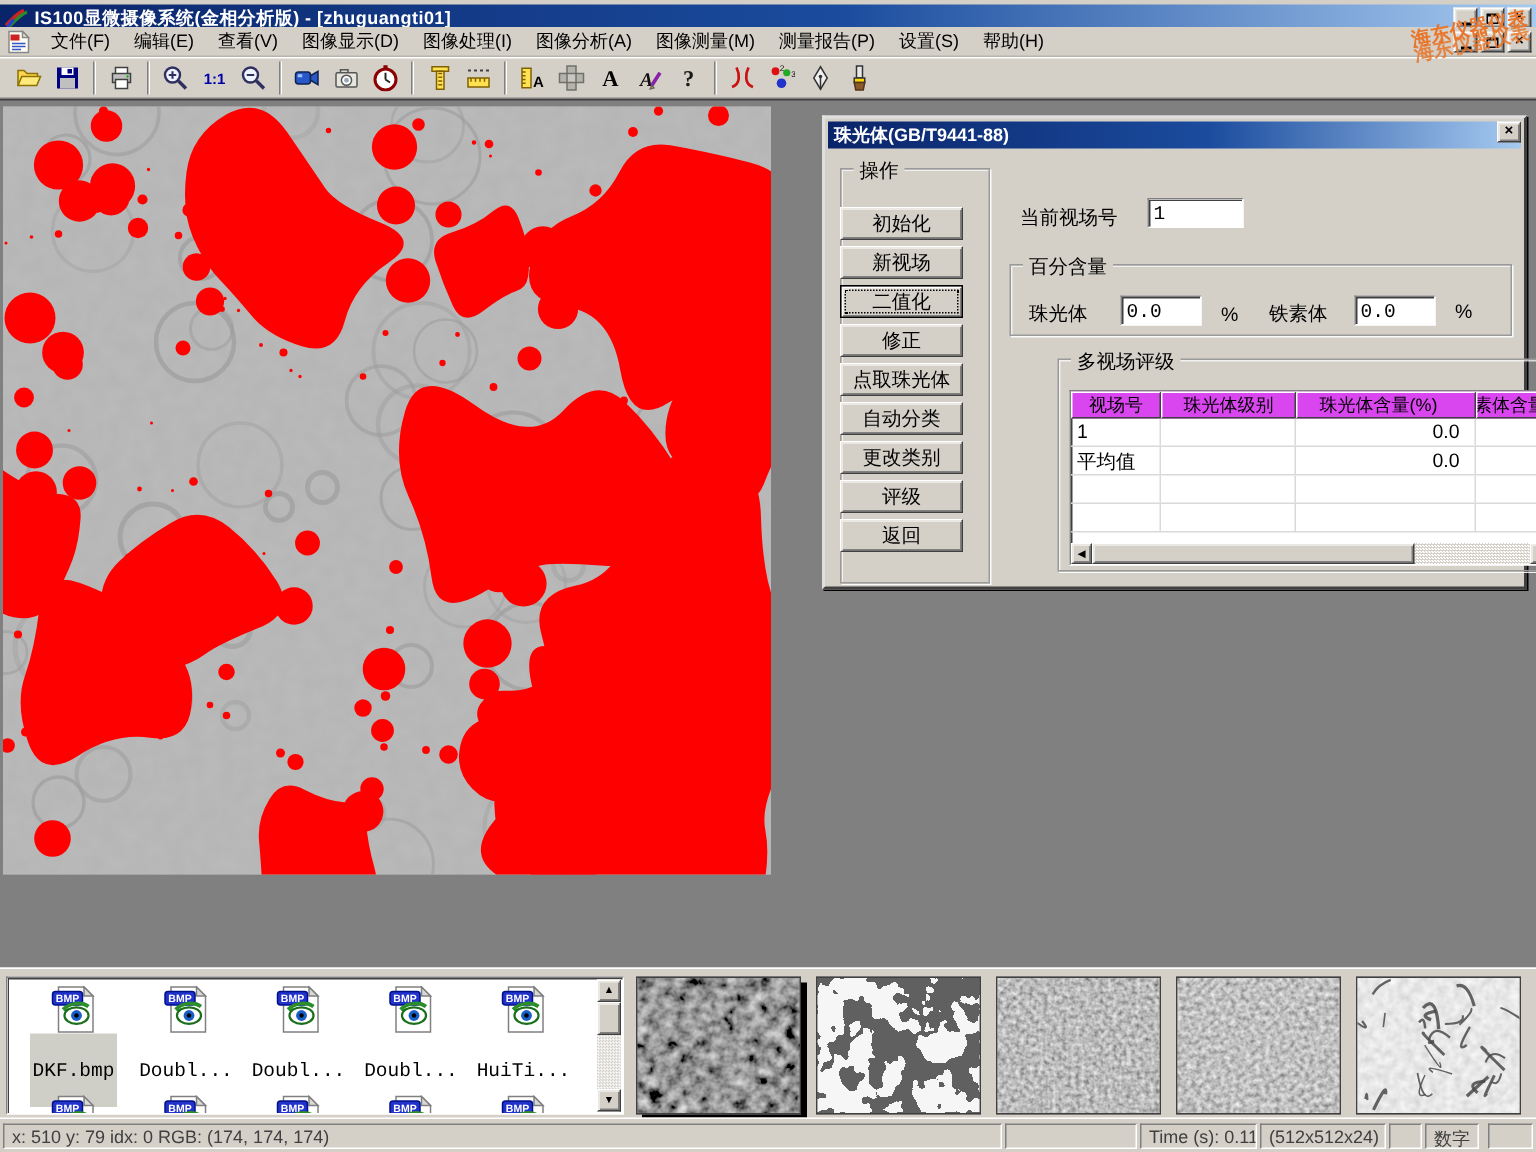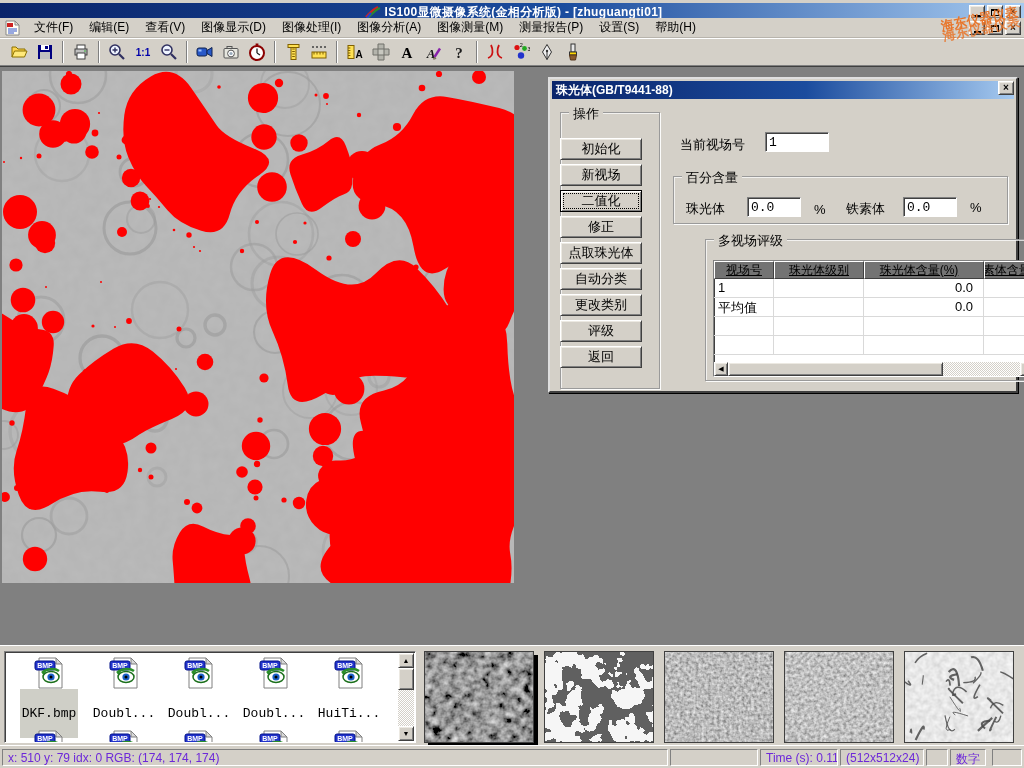--- a/index.html
+++ b/index.html
@@ -17,7 +17,7 @@
   
   #titlebar { position:absolute; left:0; top:3px; width:1024px; height:18px;
     background:linear-gradient(90deg,#0a246a 0%,#1b4c9e 55%,#a6caf0 100%);
-    display:flex; align-items:center; color:#fff;justify-content:center; }
+    display:flex; align-items:center; color:#fff; }
   #titlebar .app-icon { width:16px; height:14px; margin:0 4px 0 3px; }
   #titlebar .title-text { font-weight:bold; font-size:12px; letter-spacing:.3px; white-space:nowrap; }
   .winbtns { position:absolute; right:3px; top:2px; display:flex; gap:2px; }

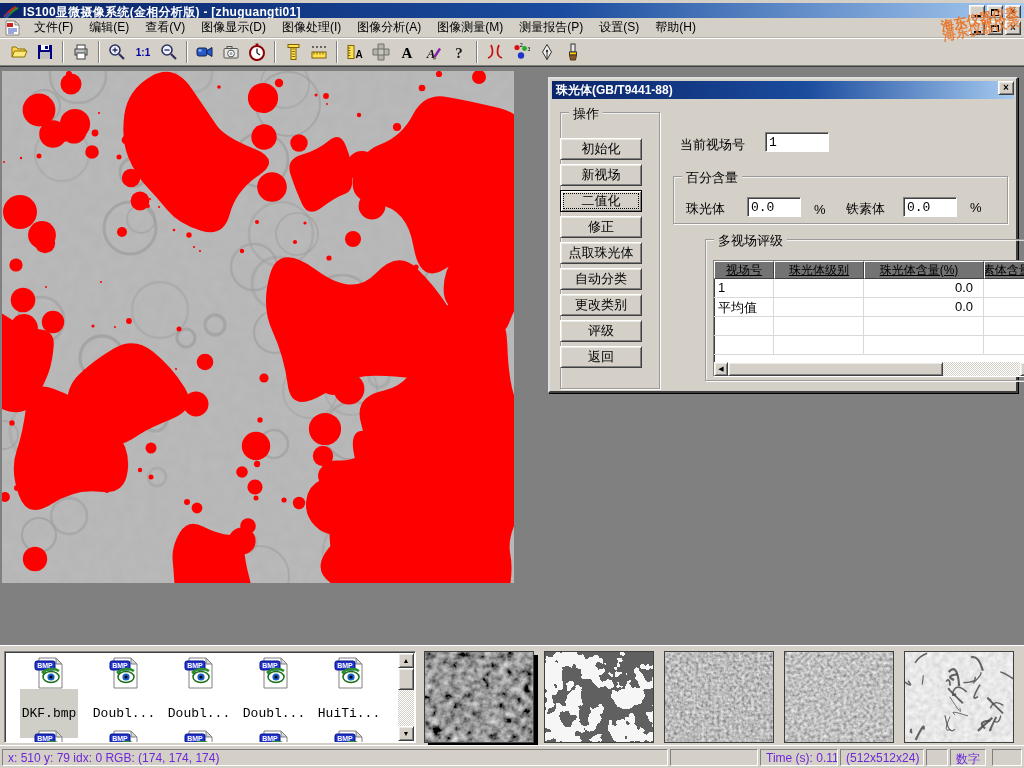--- a/index.html
+++ b/index.html
@@ -73,9 +73,9 @@
               background:#fff; border:1px solid; border-color:#808080 #fff #fff #808080;
               box-shadow:inset 1px 1px 0 #404040; overflow:hidden; }
   .mf-hrow { display:flex; height:18px; }
-  .mf-hcell { background:#737373; border:1px solid; border-color:#fff #404040 #404040 #fff;
+  .mf-hcell { background:#d946ef; border:1px solid; border-color:#fff #404040 #404040 #fff;
               font-size:12px; display:flex; align-items:center; justify-content:center;
-              overflow:hidden; white-space:nowrap; flex:none;text-decoration:underline; }
+              overflow:hidden; white-space:nowrap; flex:none; }
   .mf-row { display:flex; height:19px; border-bottom:1px solid #d9d9d9; }
   .mf-cell { flex:none; font-size:13px; padding:1px 4px; border-right:1px solid #d9d9d9;
              overflow:hidden; white-space:nowrap; }

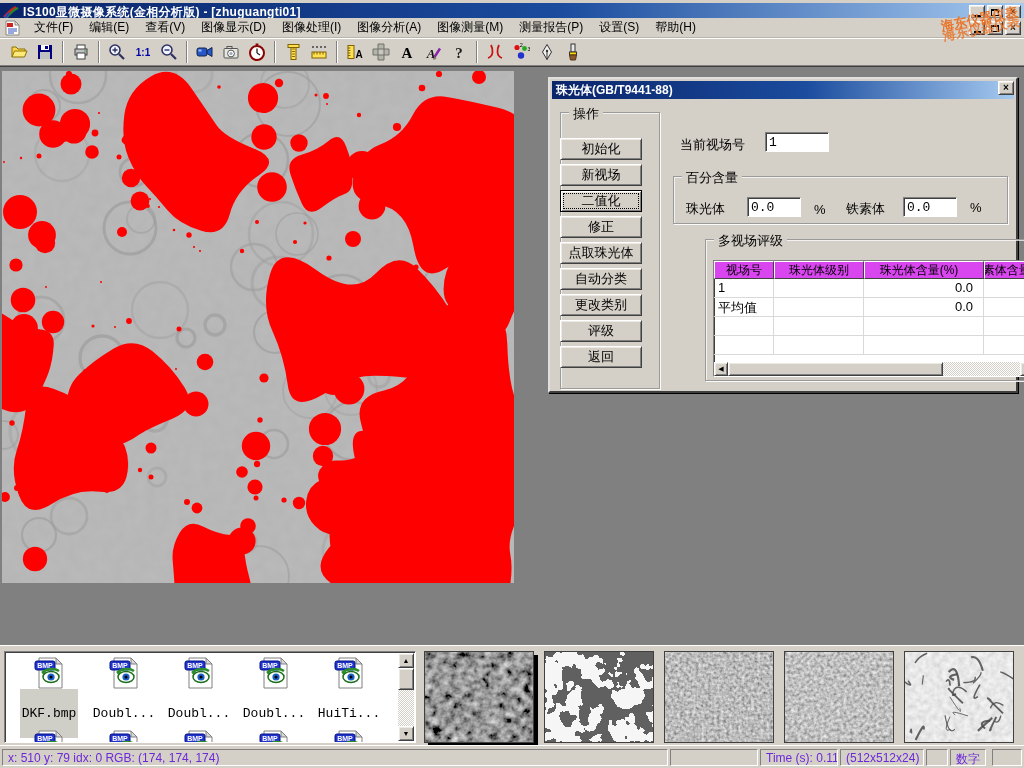--- a/index.html
+++ b/index.html
@@ -110,7 +110,7 @@
   
   #statusbar { position:absolute; left:0; top:745px; width:1024px; height:23px; background:#d4d0c8;
                border-top:1px solid #fff; }
-  .status-panel { position:absolute; top:3px; height:17px; font-size:12px; color:#6d28d9;
+  .status-panel { position:absolute; top:3px; height:17px; font-size:12px; color:#404040;
                   padding:1px 5px; white-space:nowrap; overflow:hidden; }
 </style>
 </head>

